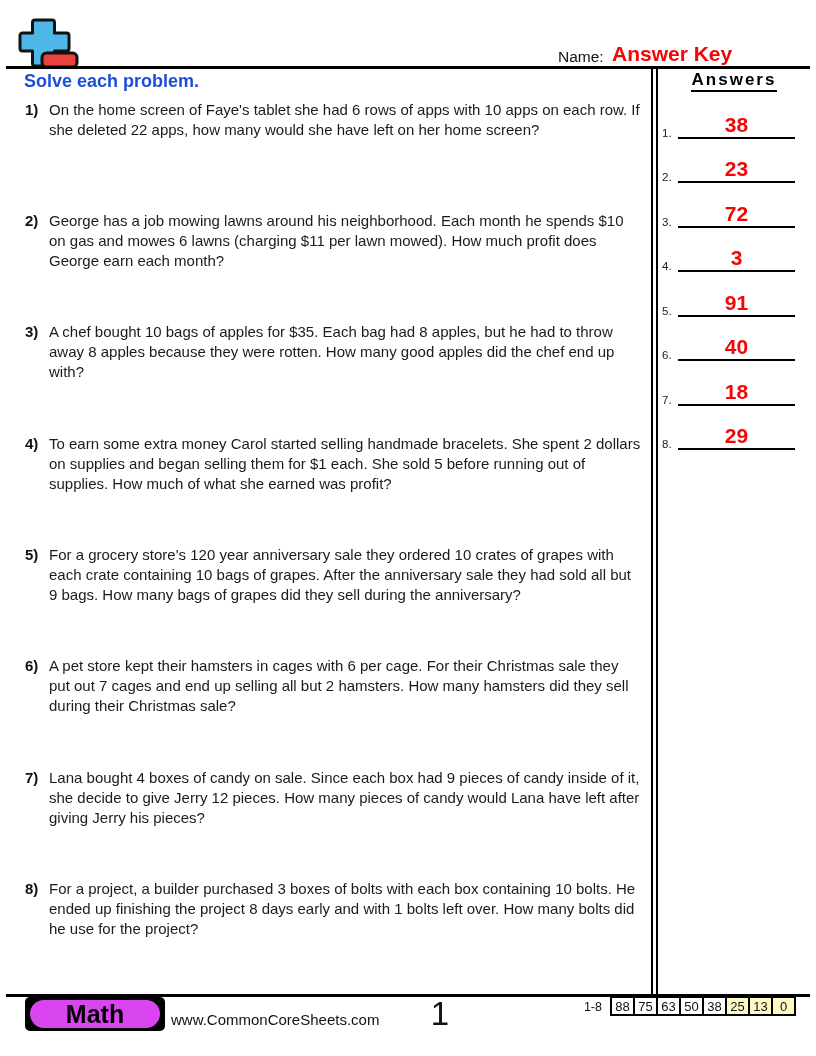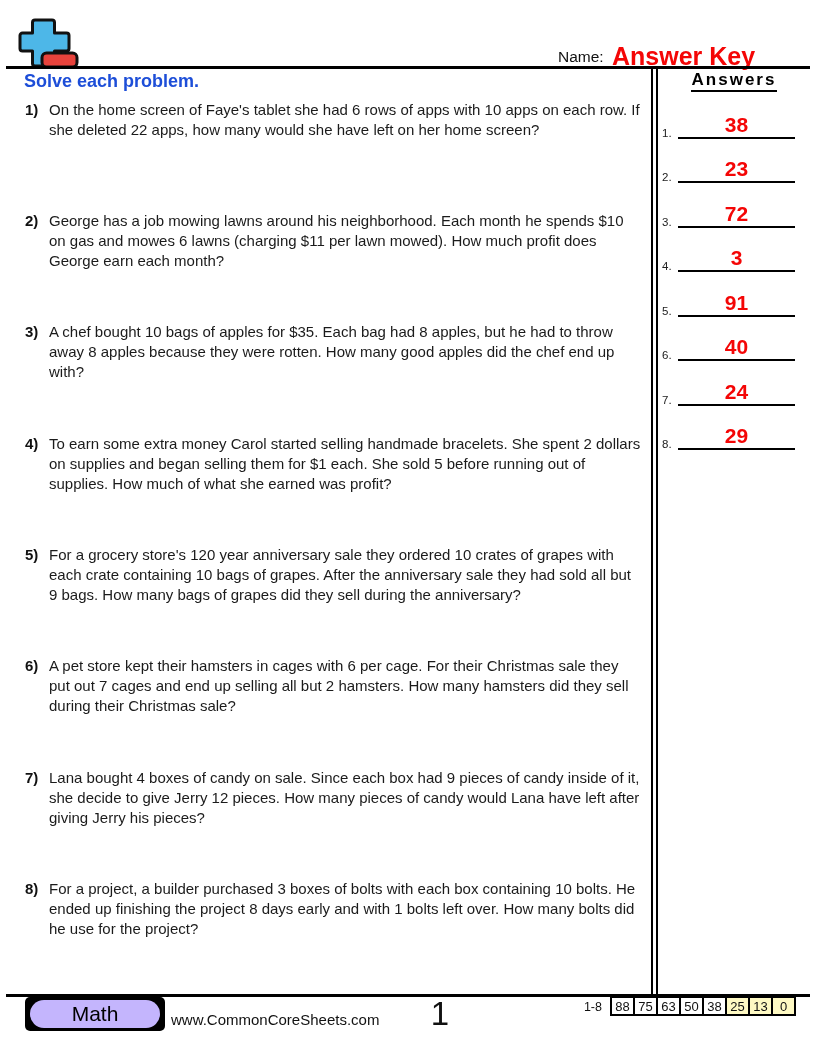--- a/index.html
+++ b/index.html
@@ -11,7 +11,7 @@
   .logo{position:absolute;left:18px;top:16px;width:62px;height:54px;}
   .title{position:absolute;left:0;top:45px;width:656px;text-align:center;font-size:17px;color:#111;}
   .name-label{position:absolute;left:558px;top:48px;font-size:15.5px;color:#111;}
-  .answer-key{position:absolute;left:612px;top:42px;width:190px;font-size:25px;font-weight:bold;}
+  .answer-key{position:absolute;left:612px;top:42px;width:190px;font-size:21px;font-weight:bold;}
   .rule-top{position:absolute;left:6px;right:6px;top:66px;height:3px;background:#000;}
   .instructions{position:absolute;left:24px;top:71px;font-size:18px;font-weight:bold;color:#1d4ed8;}
   

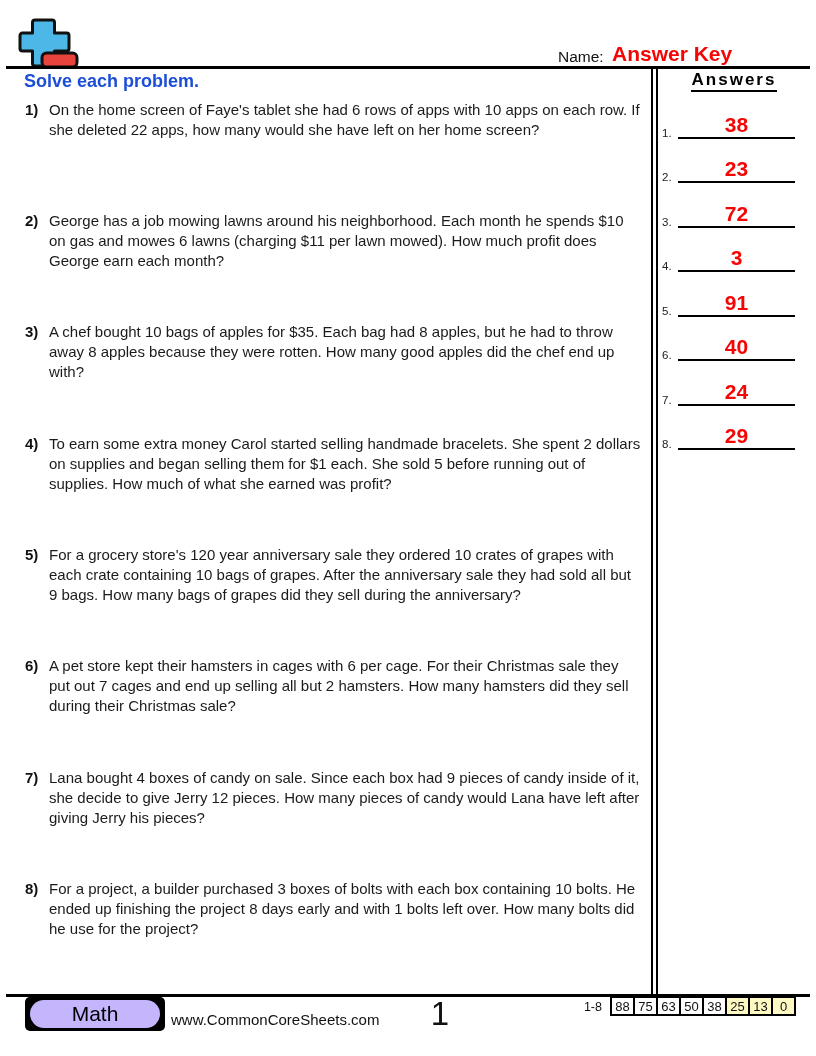--- a/index.html
+++ b/index.html
@@ -93,7 +93,7 @@
   <div class="ans-row" style="top:377px;">
     <span class="num">7.</span>
     <span class="line"></span>
-    <span class="val" style="color:#f40606;">24</span>
+    <span class="val" style="color:#f40606;">18</span>
   </div>
   <div class="ans-row" style="top:421px;">
     <span class="num">8.</span>

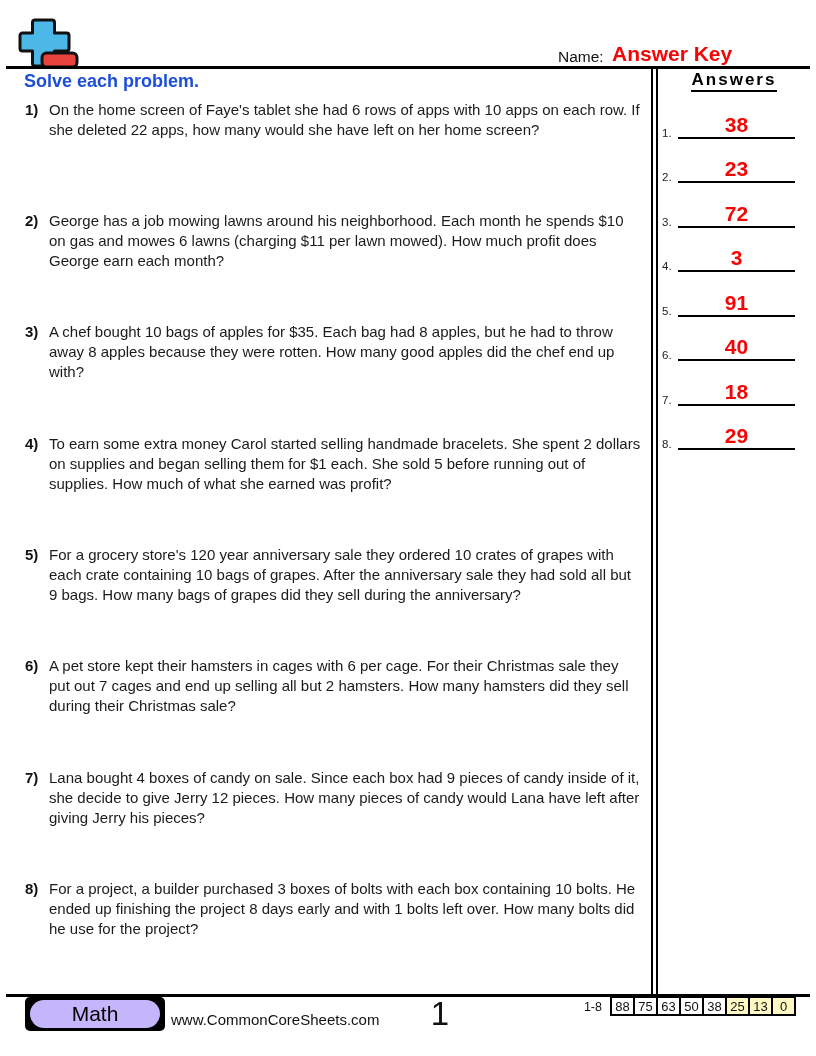--- a/index.html
+++ b/index.html
@@ -30,8 +30,8 @@
   
   .rule-bottom{position:absolute;left:6px;right:6px;top:994px;height:3px;background:#000;}
   .badge{position:absolute;left:25px;top:997px;width:140px;height:34px;background:#000;border-radius:5px;}
-  .badge .pill{position:absolute;left:5px;right:5px;top:3px;bottom:3px;background:#c4b5fd;border-radius:14px;
-    display:flex;align-items:center;justify-content:center;font-size:21px;font-weight:normal;color:#000;}
+  .badge .pill{position:absolute;left:5px;right:5px;top:3px;bottom:3px;background:#d946ef;border-radius:14px;
+    display:flex;align-items:center;justify-content:center;font-size:25px;font-weight:bold;color:#000;}
   .website{position:absolute;left:171px;top:1011px;font-size:15px;color:#111;}
   .pagenum{position:absolute;left:418px;top:995px;width:44px;text-align:center;font-size:33px;color:#111;}
   .score-label{position:absolute;left:578px;top:1000px;width:24px;text-align:right;font-size:12.5px;color:#111;}

